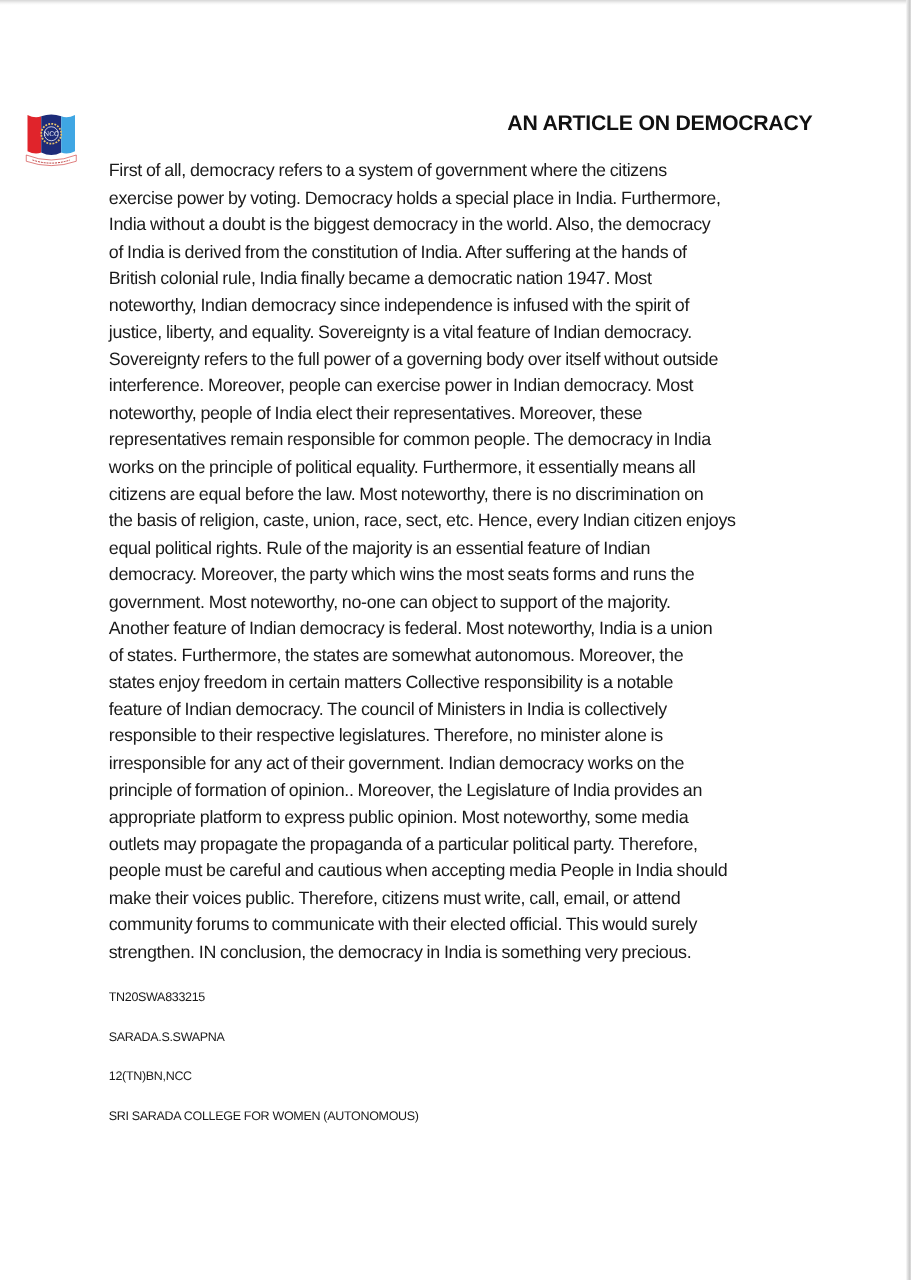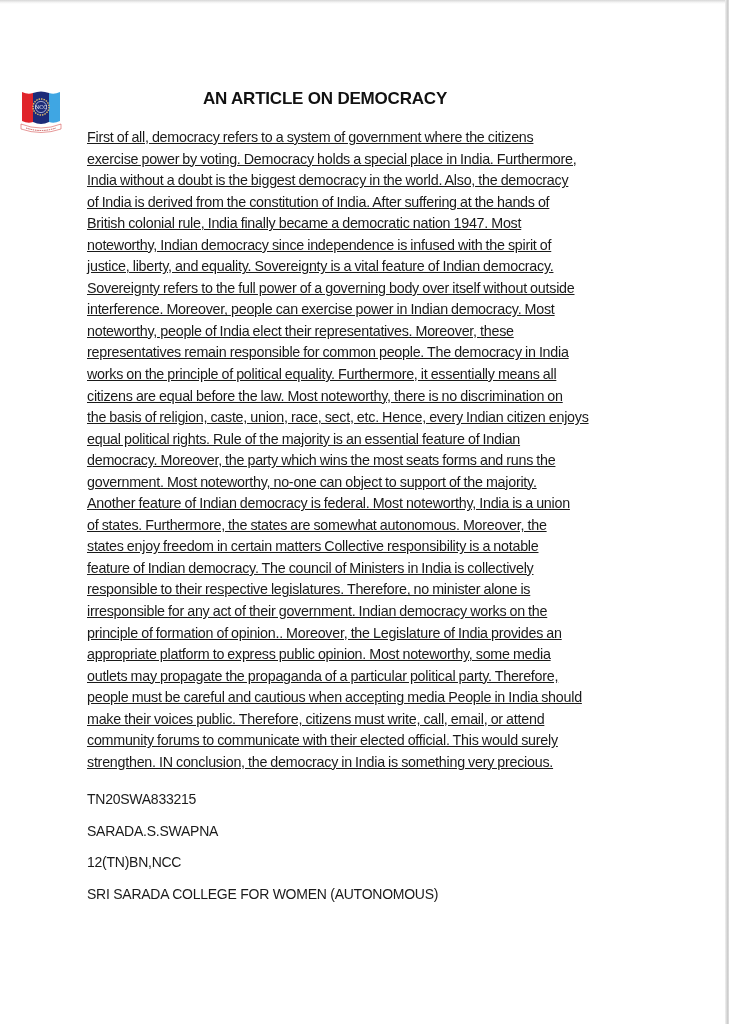--- a/index.html
+++ b/index.html
@@ -36,7 +36,7 @@
       position: absolute;
       left: 0; top: 89px;
       width: 650px;
-      text-align: center;
+      text-align: right;
       font-weight: bold;
       font-size: 17px;
       letter-spacing: -0.2px;

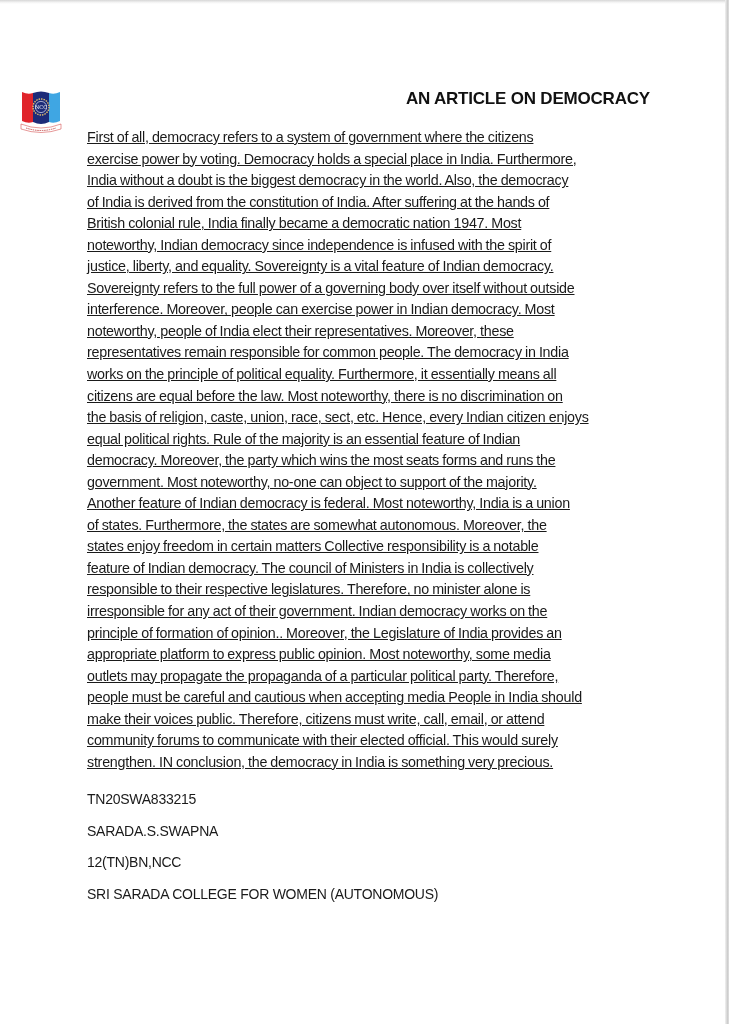--- a/index.html
+++ b/index.html
@@ -55,7 +55,7 @@
       color: #1a1a1a;
       white-space: nowrap;
     }
-    .body-text .line { display: block; text-decoration: underline; }
+    .body-text .line { display: block; }
     .signature {
       position: absolute;
       left: 87px; top: 789px;

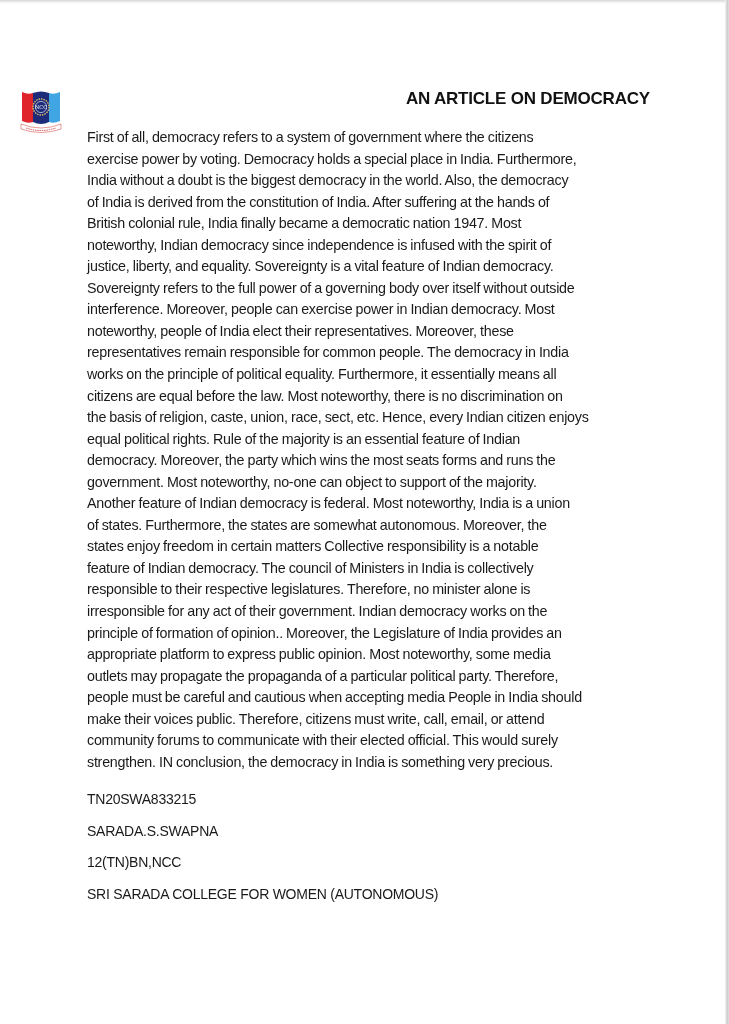--- a/index.html
+++ b/index.html
@@ -59,7 +59,7 @@
     .signature {
       position: absolute;
       left: 87px; top: 789px;
-      font-size: 14px;
+      font-size: 10px;
       letter-spacing: -0.25px;
       color: #1a1a1a;
     }

